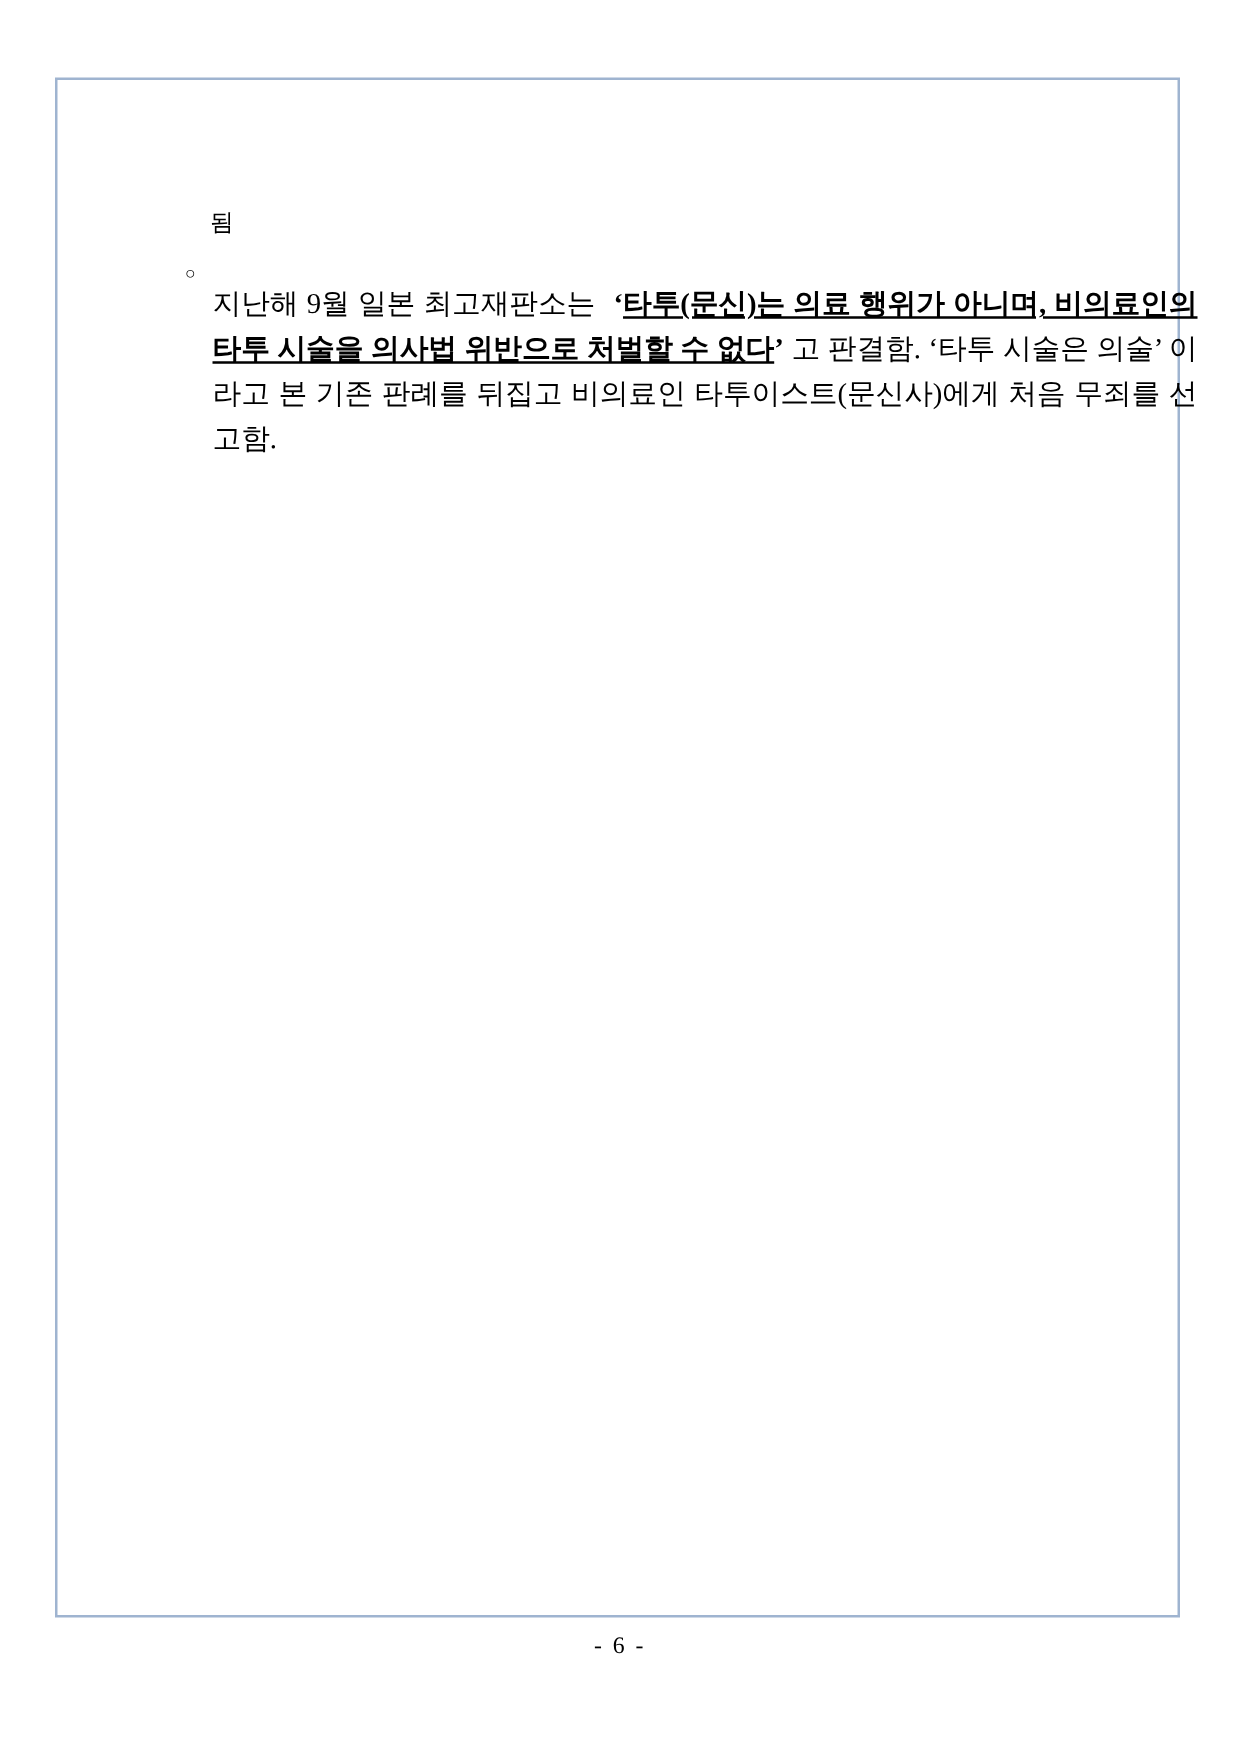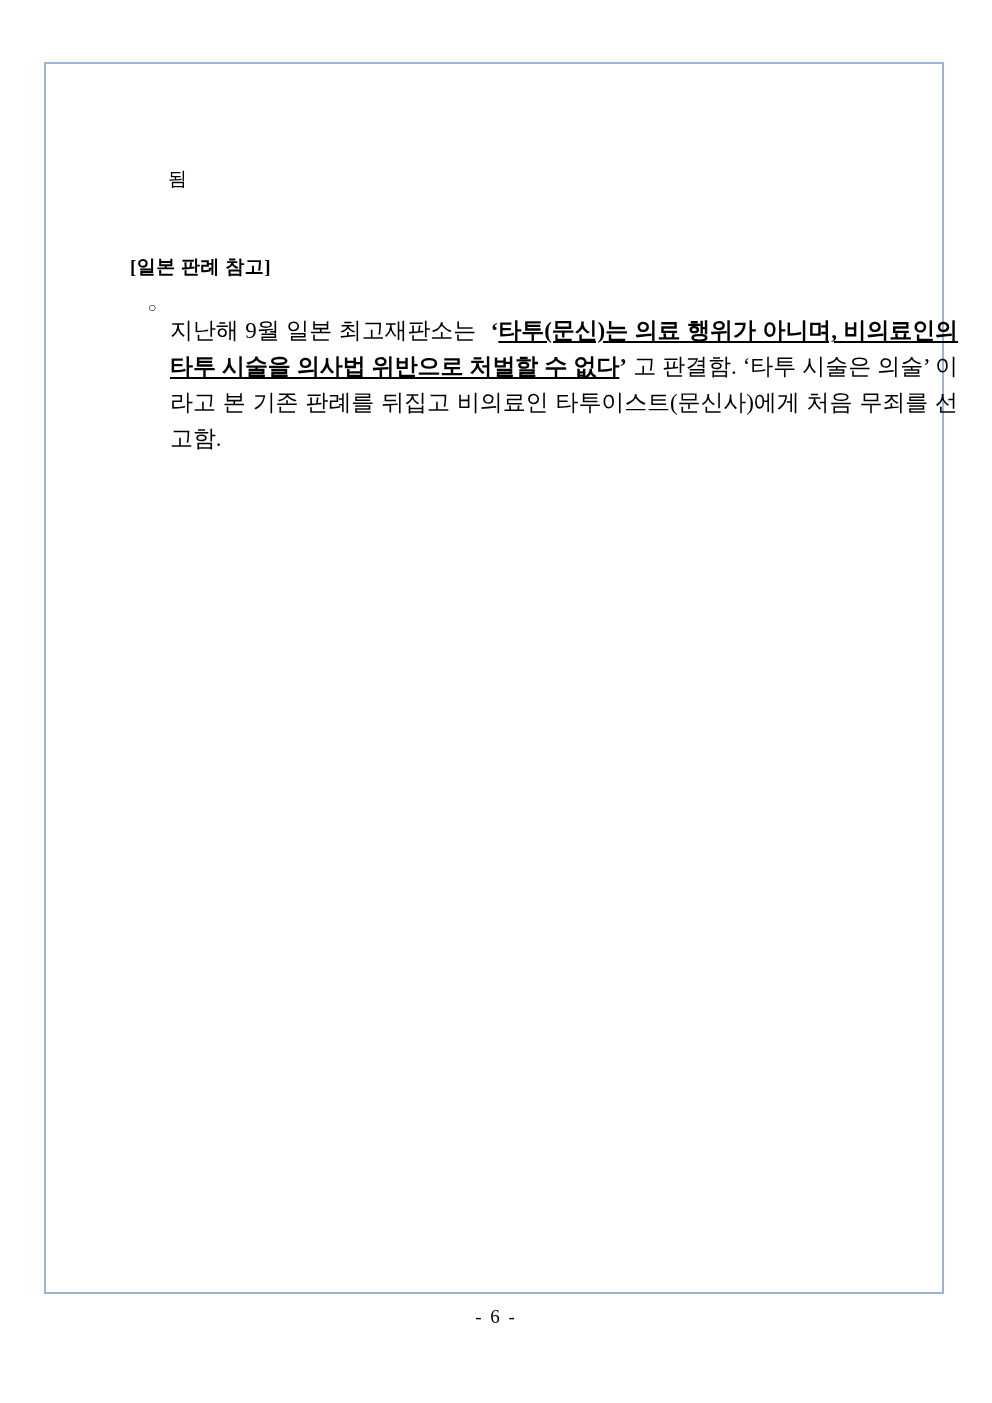--- a/index.html
+++ b/index.html
@@ -102,7 +102,6 @@
 
       <p class="orphan-line">됨</p>
 
-      <p class="section-head">[일본 판례 참고]</p>
 
       <div class="bullet-row">
         <span class="bullet-mark">○</span>

